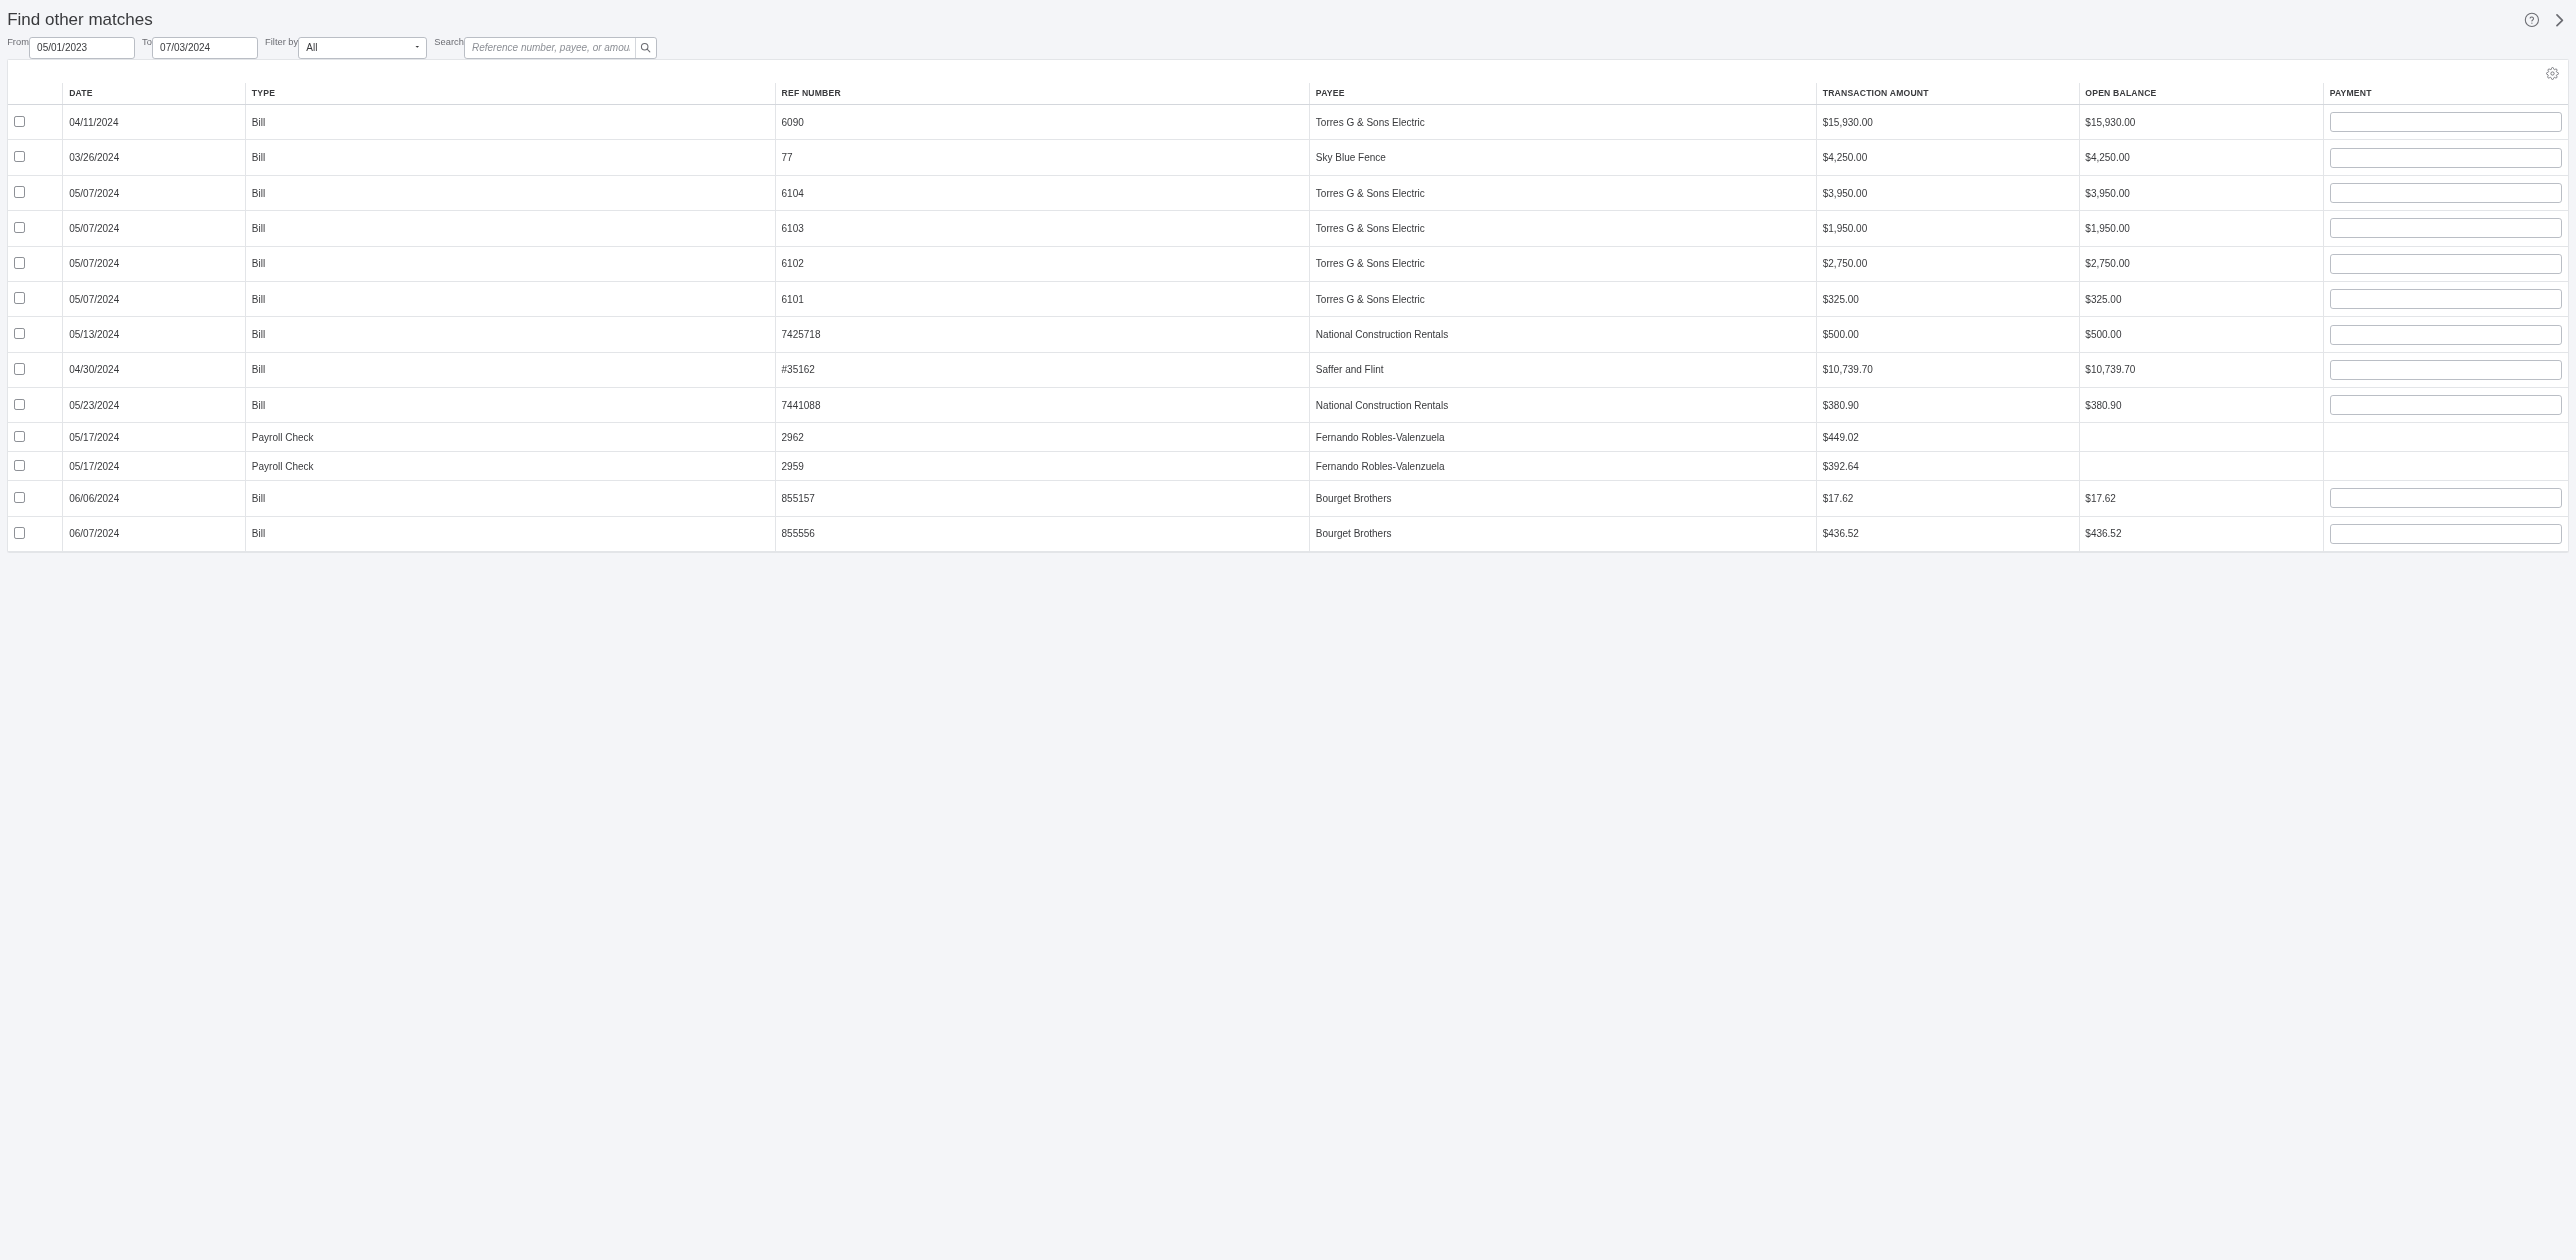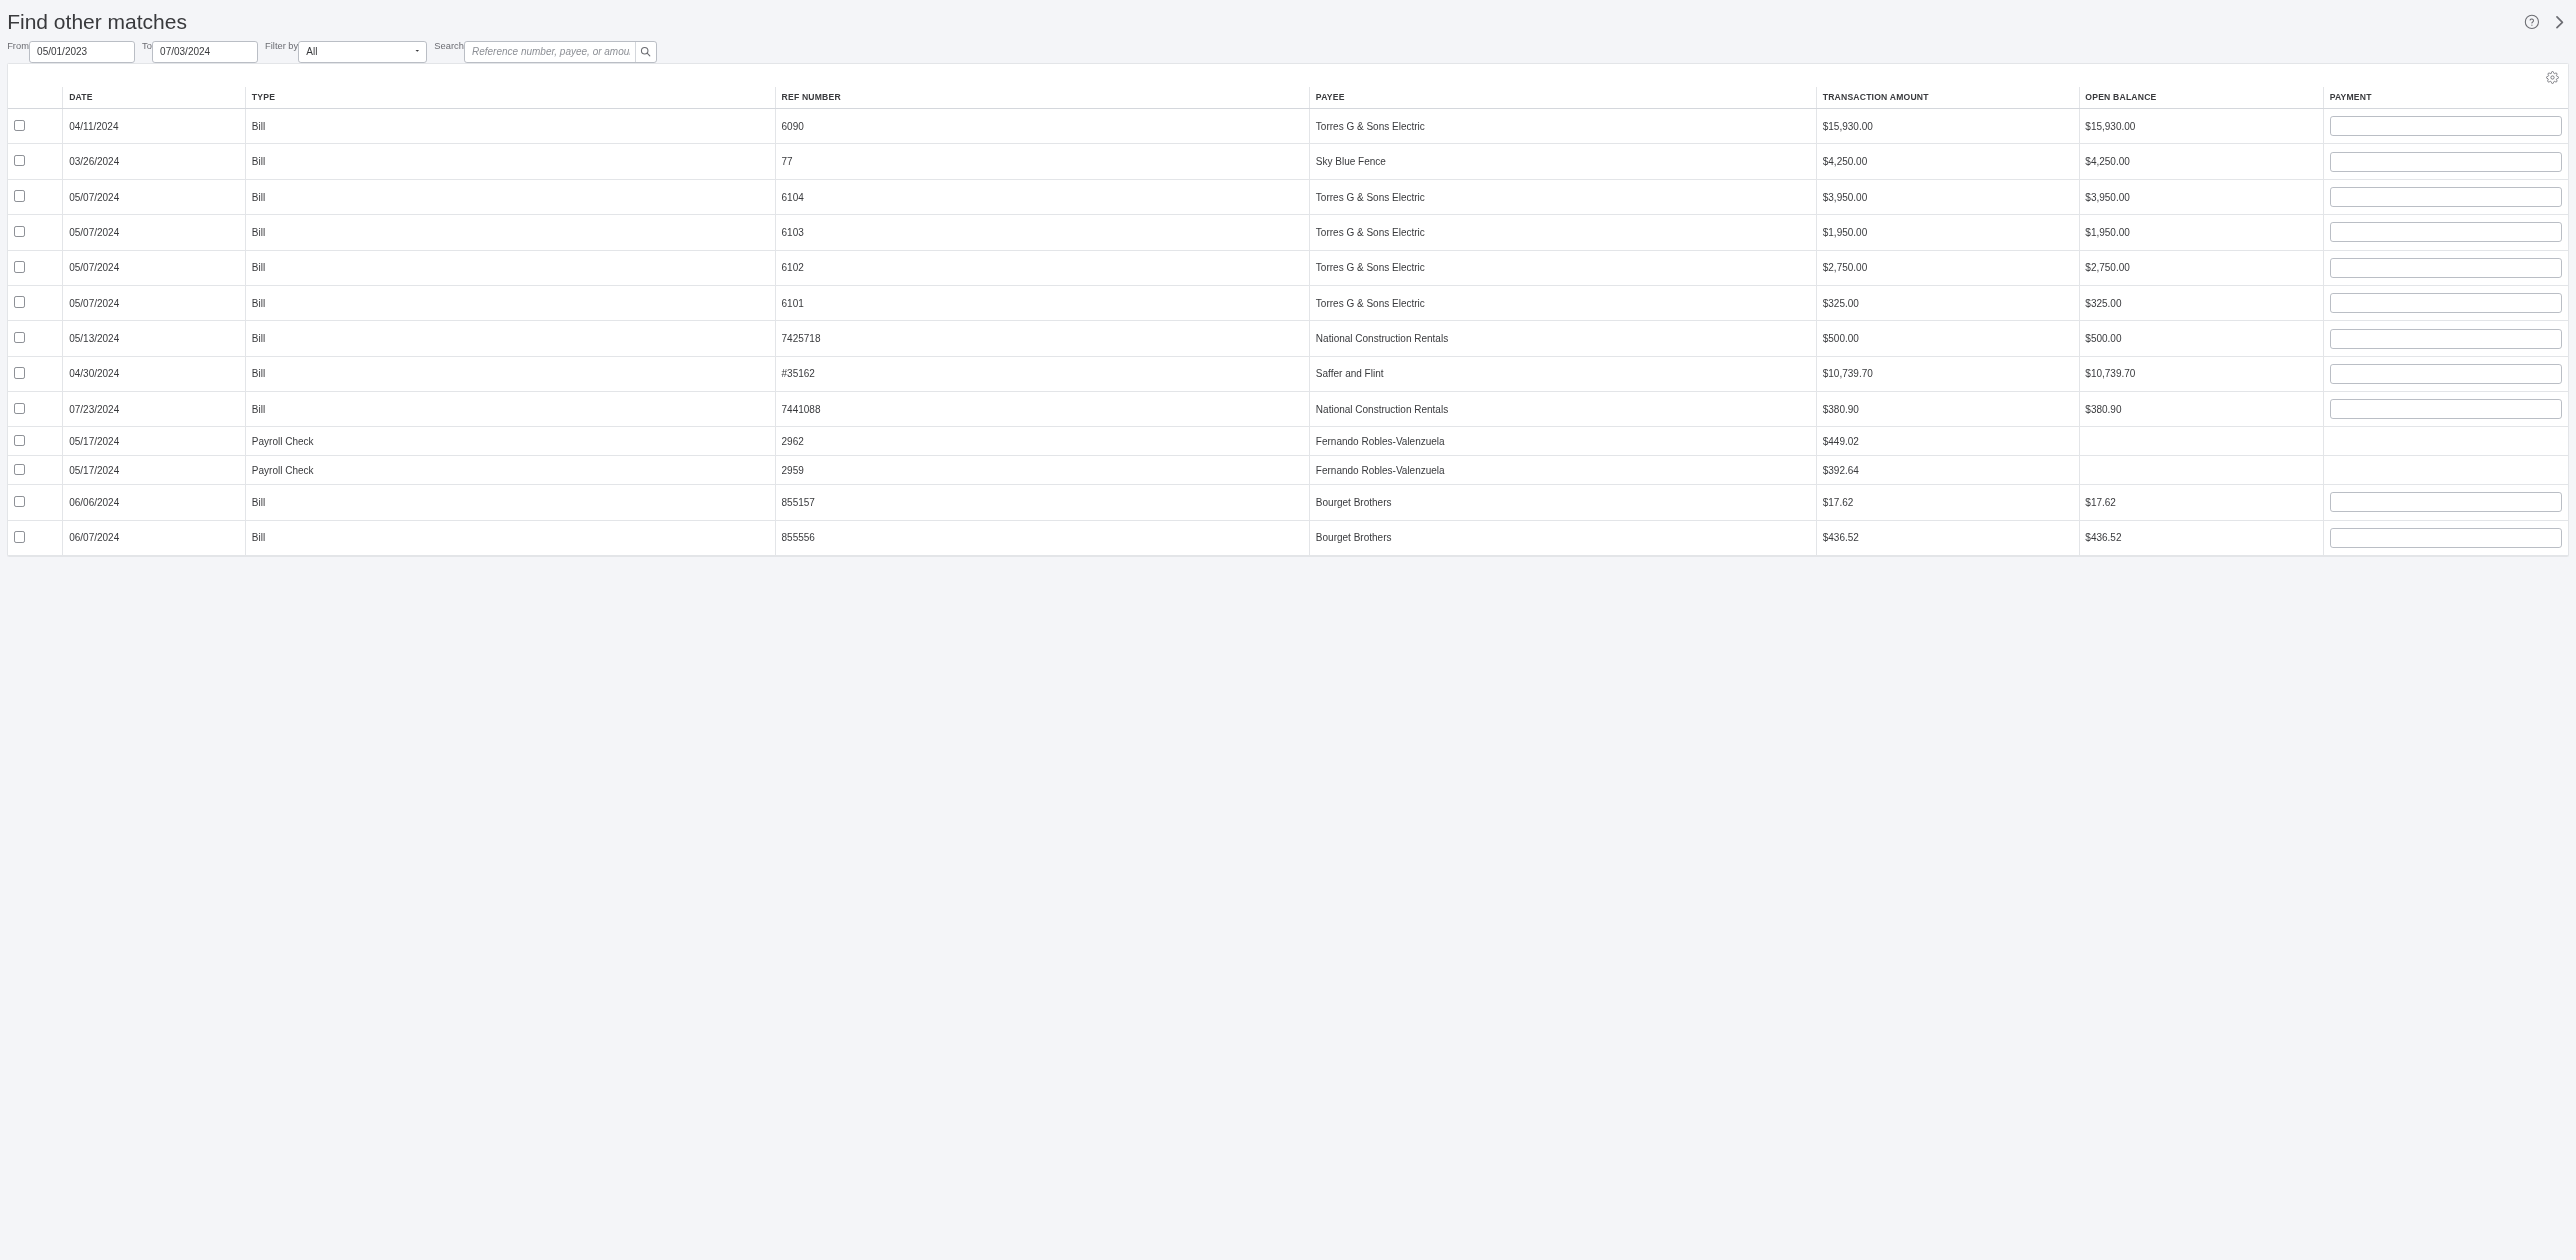--- a/index.html
+++ b/index.html
@@ -20,7 +20,7 @@
     padding: 2.9px 0 1.4px 0;
   }
   .page-title {
-    font-size: 21px;
+    font-size: 17px;
     font-weight: 400;
     color: #393a3d;
     margin: 0;

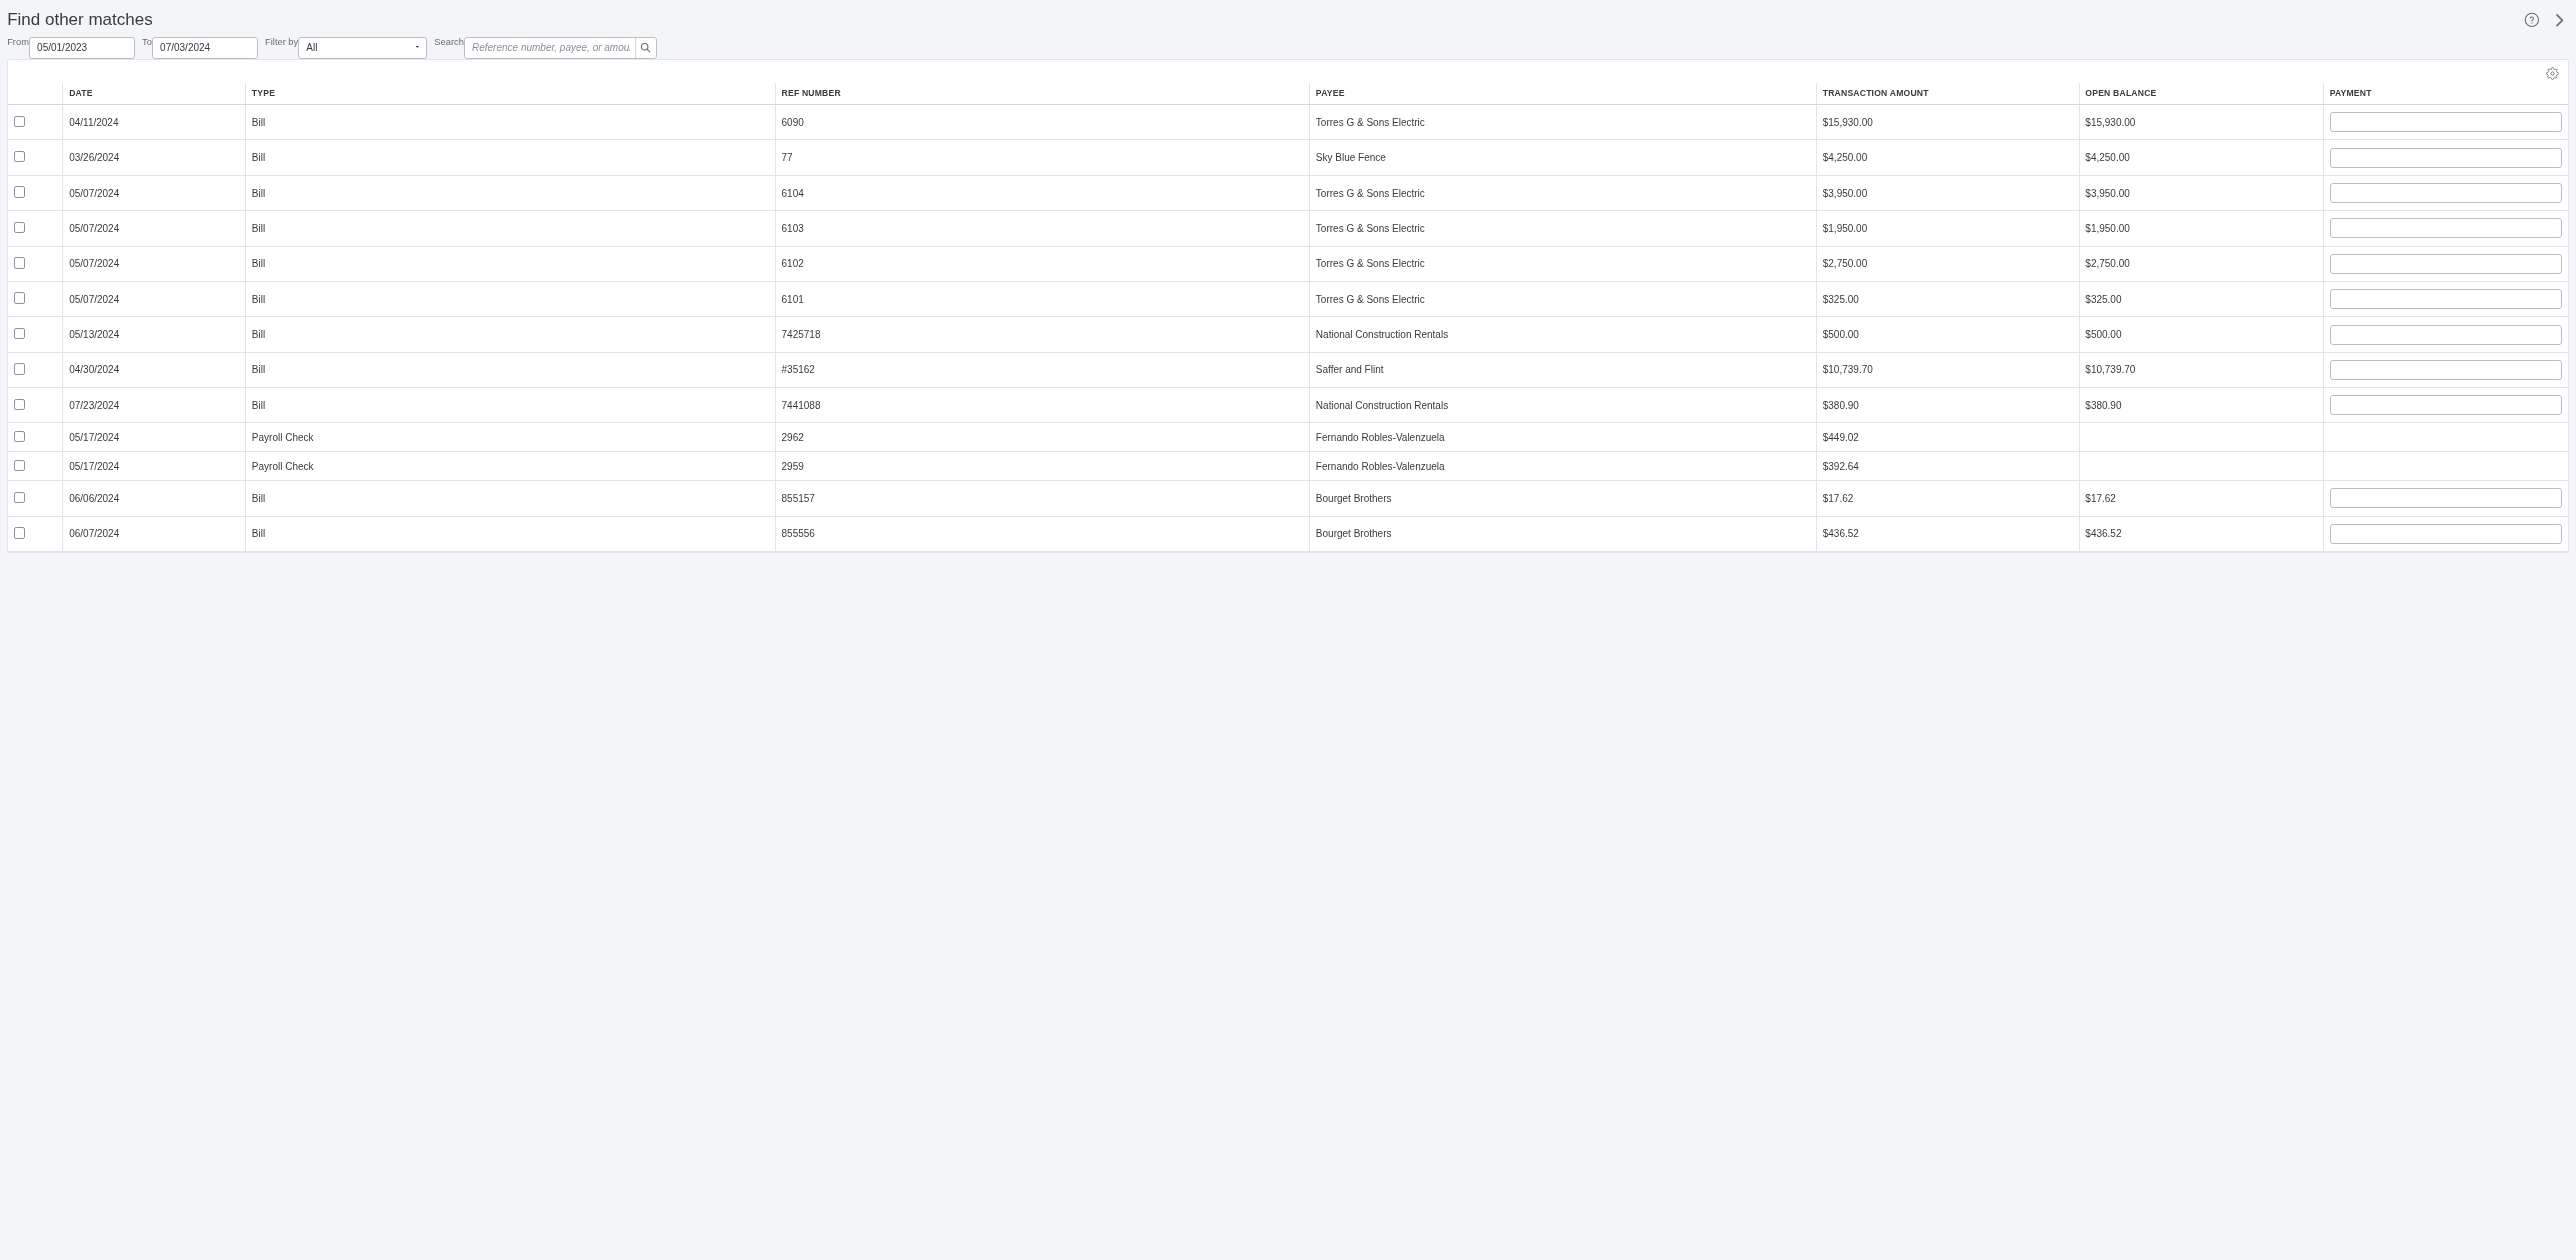--- a/index.html
+++ b/index.html
@@ -340,7 +340,7 @@
           </tr>
           <tr>
             <td class="check-cell"><span class="chk"></span></td>
-            <td>07/23/2024</td>
+            <td>05/23/2024</td>
             <td>Bill</td>
             <td>7441088</td>
             <td>National Construction Rentals</td>

